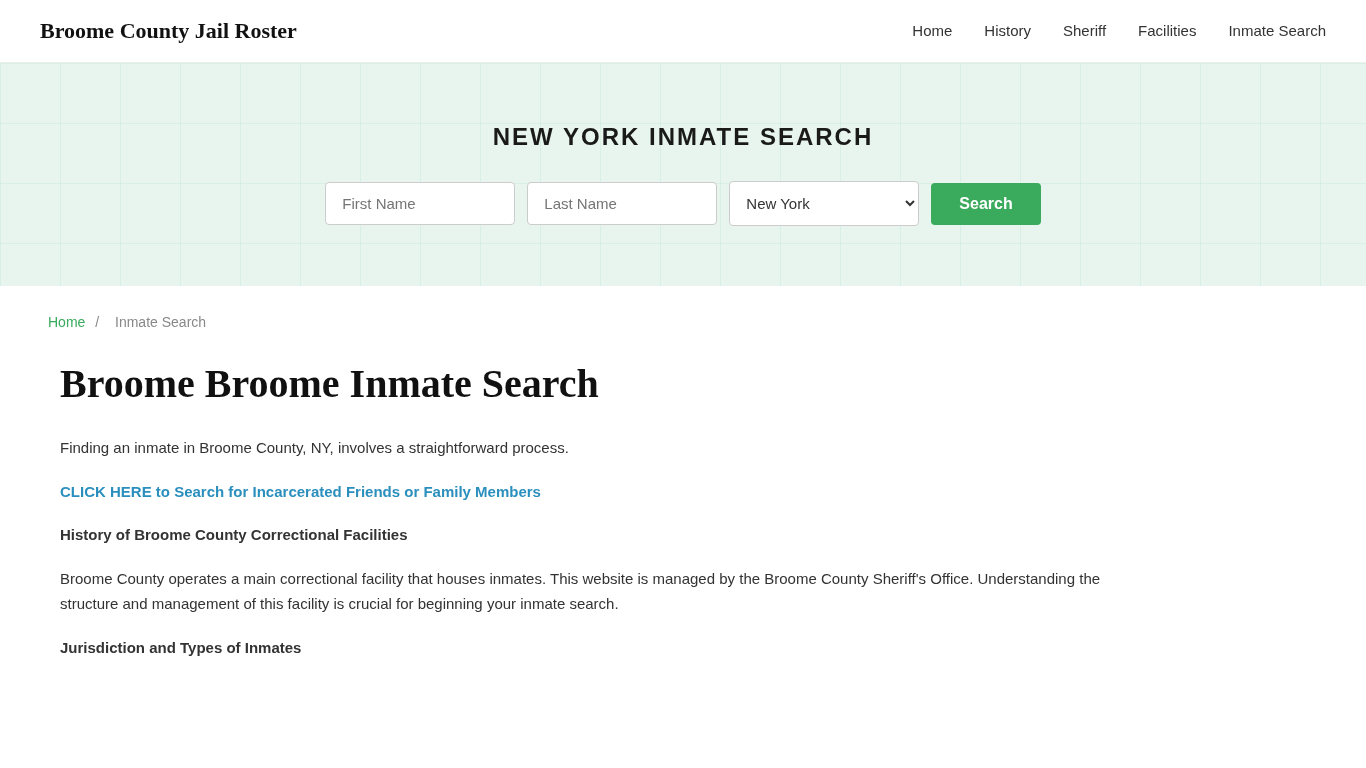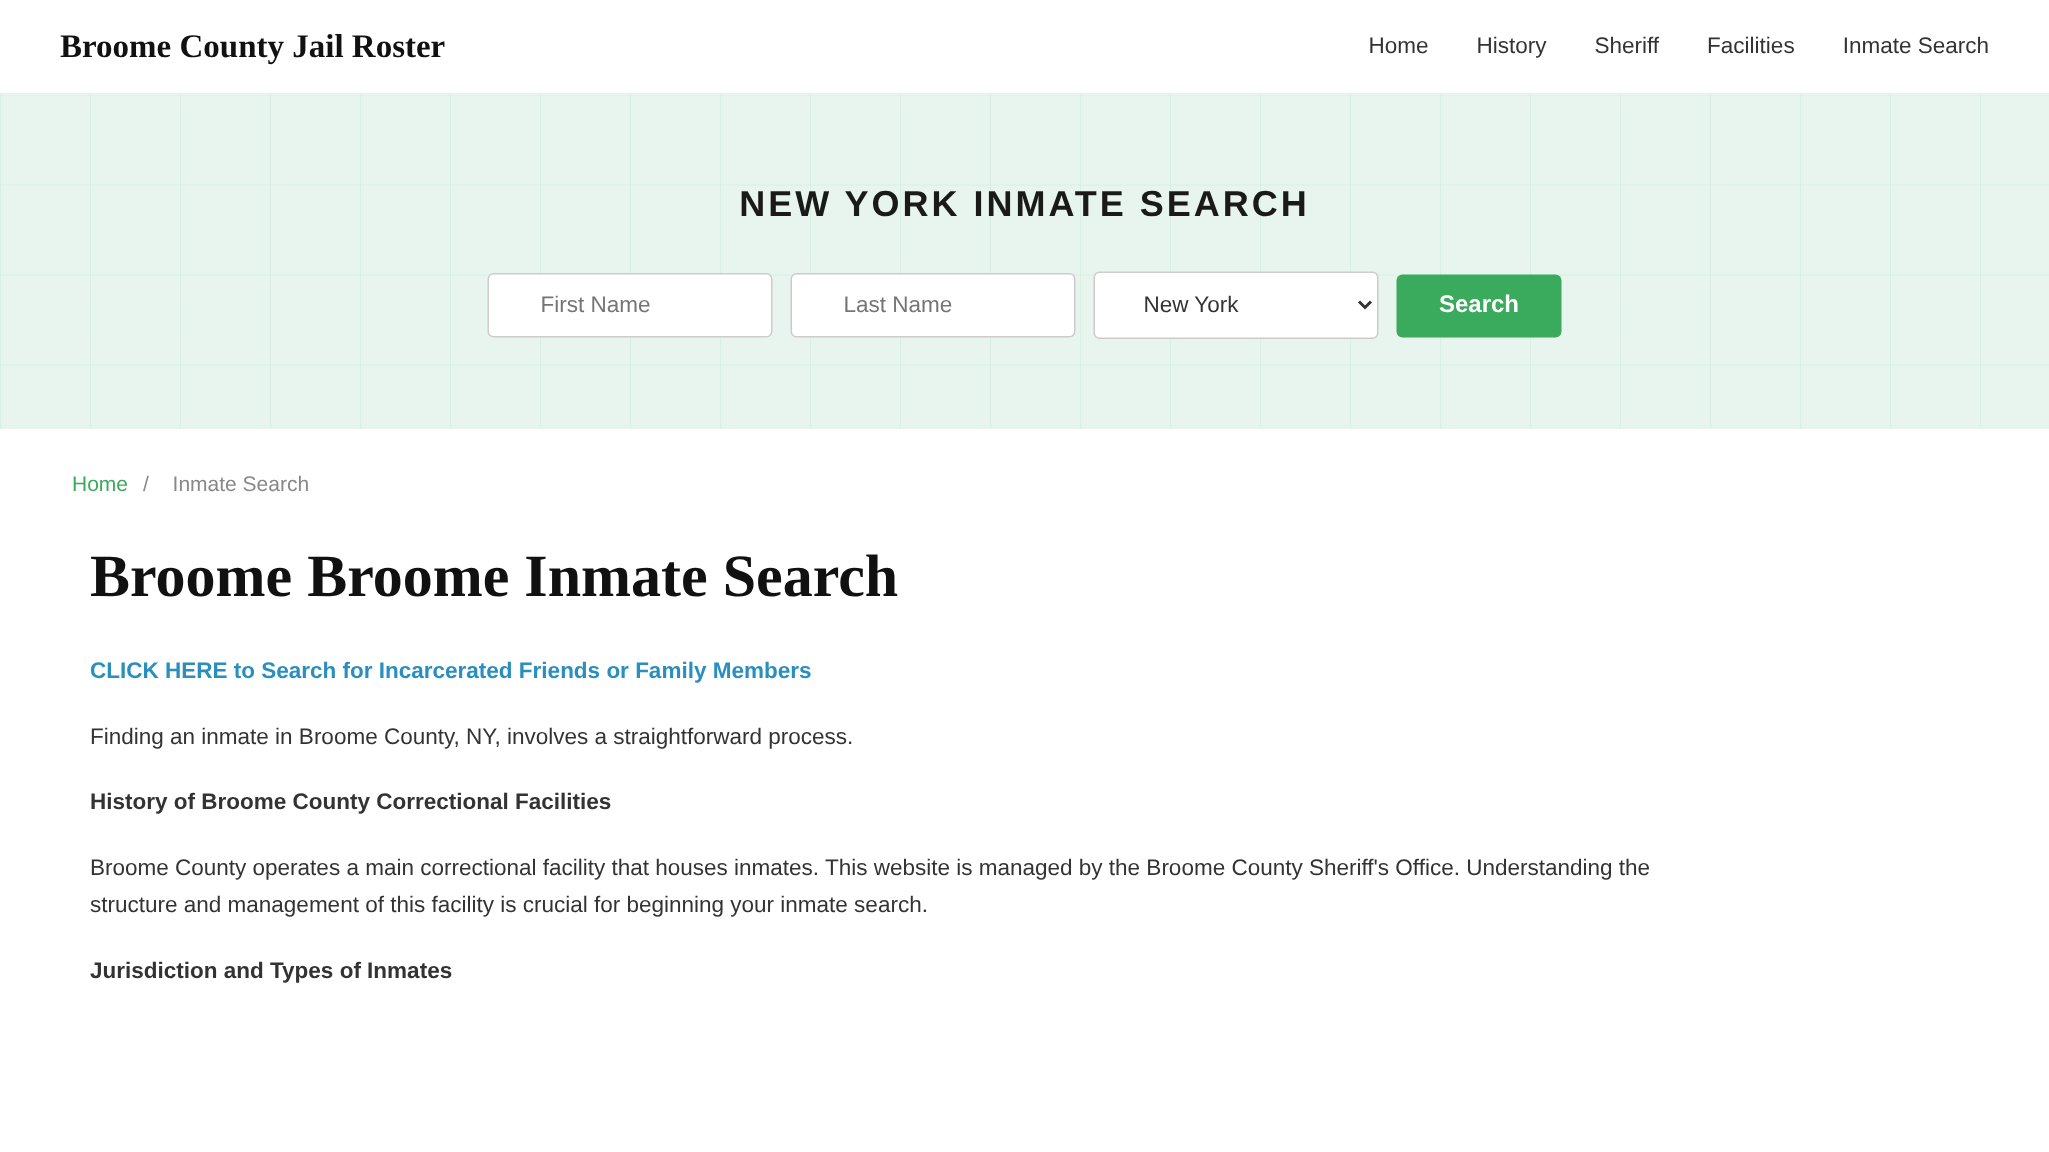--- a/index.html
+++ b/index.html
@@ -68,7 +68,7 @@
       align-items: center;
     }
     .search-form input {
-      padding: 12px 34px;
+      padding: 12px 16px;
       border: 1px solid #ccc;
       border-radius: 4px;
       font-size: 15px;

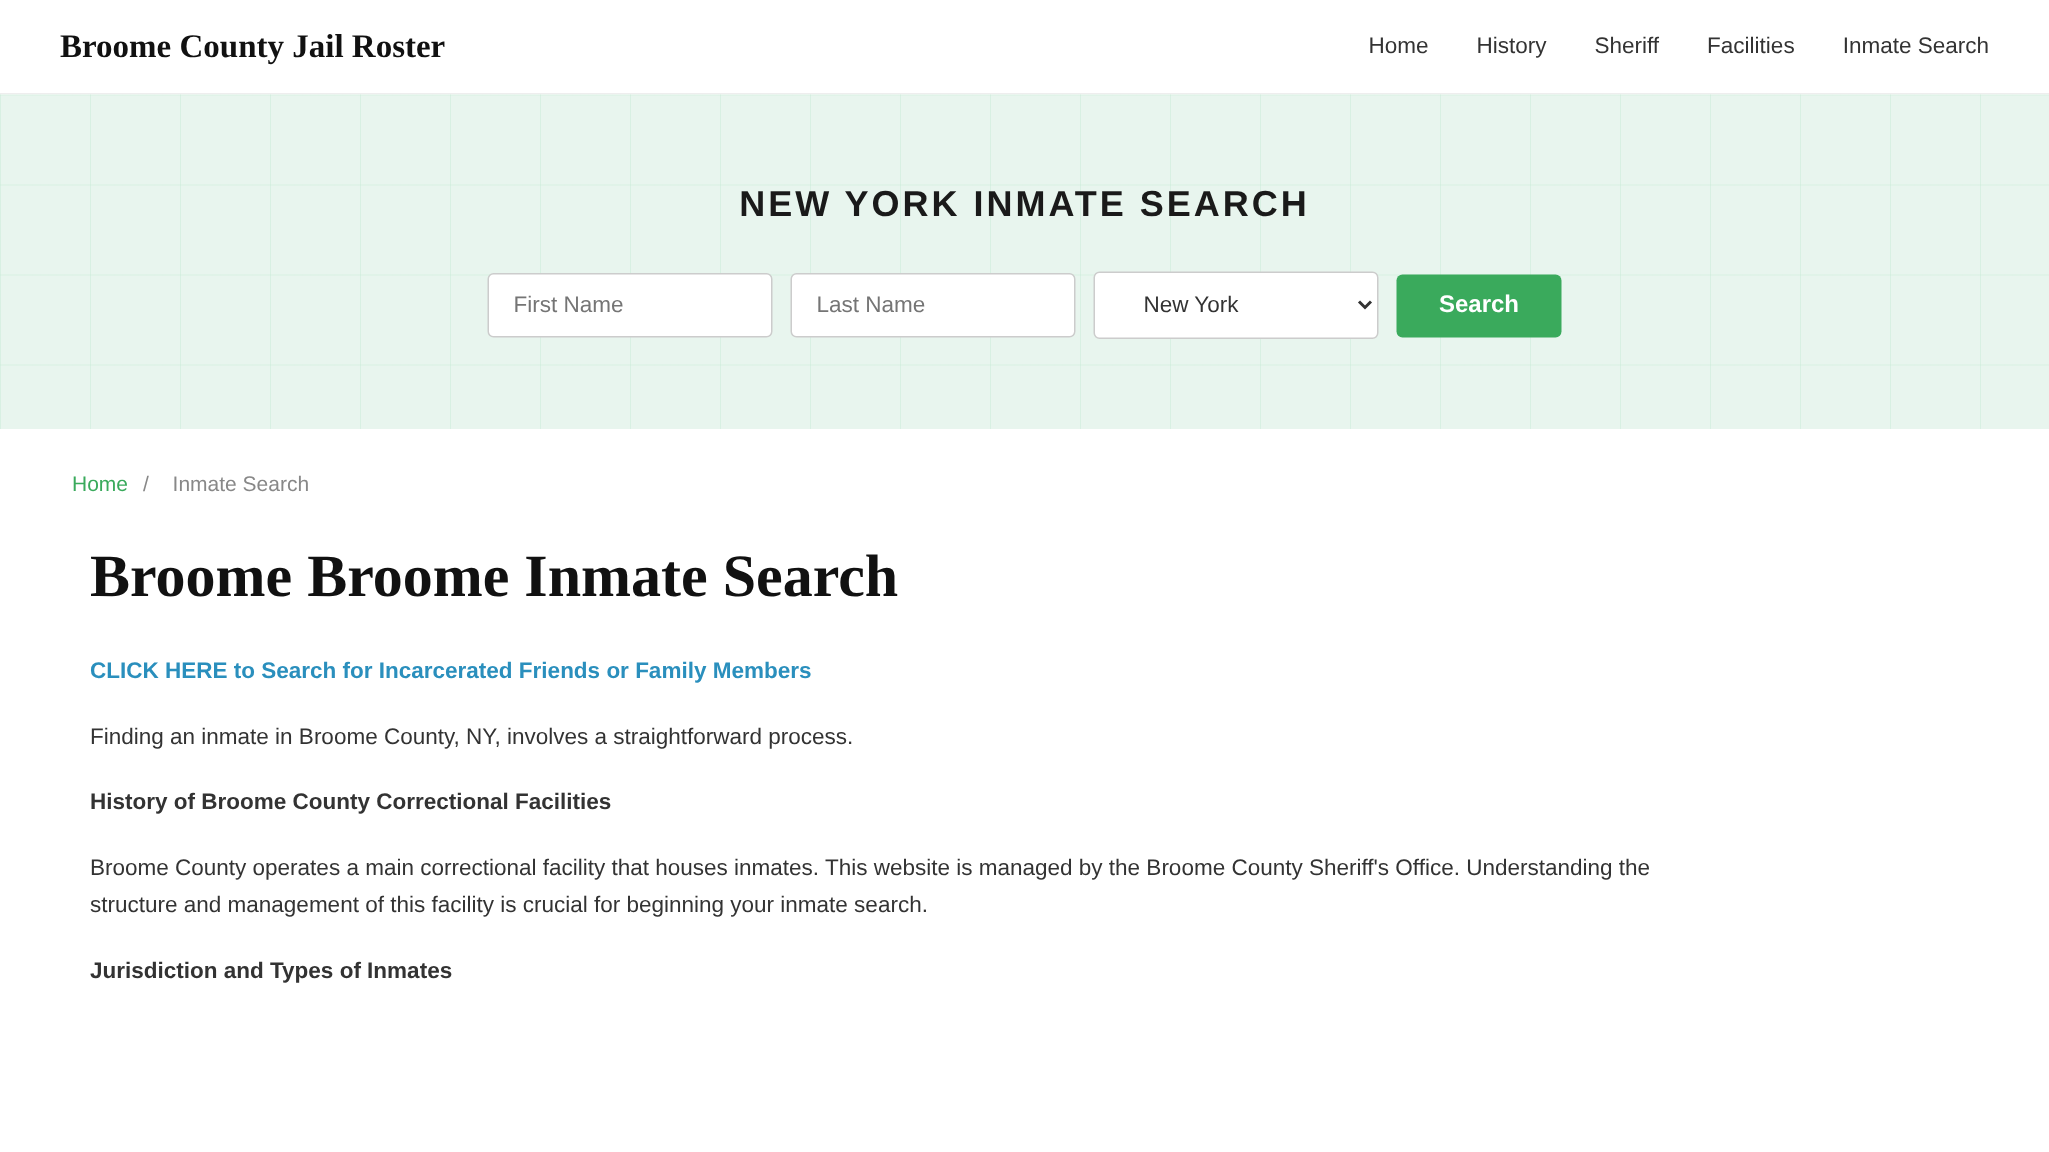--- a/index.html
+++ b/index.html
@@ -78,7 +78,7 @@
       background: #fff;
     }
     .search-form select {
-      padding: 12px 28px;
+      padding: 12px 12px;
       border: 1px solid #ccc;
       border-radius: 4px;
       font-size: 15px;

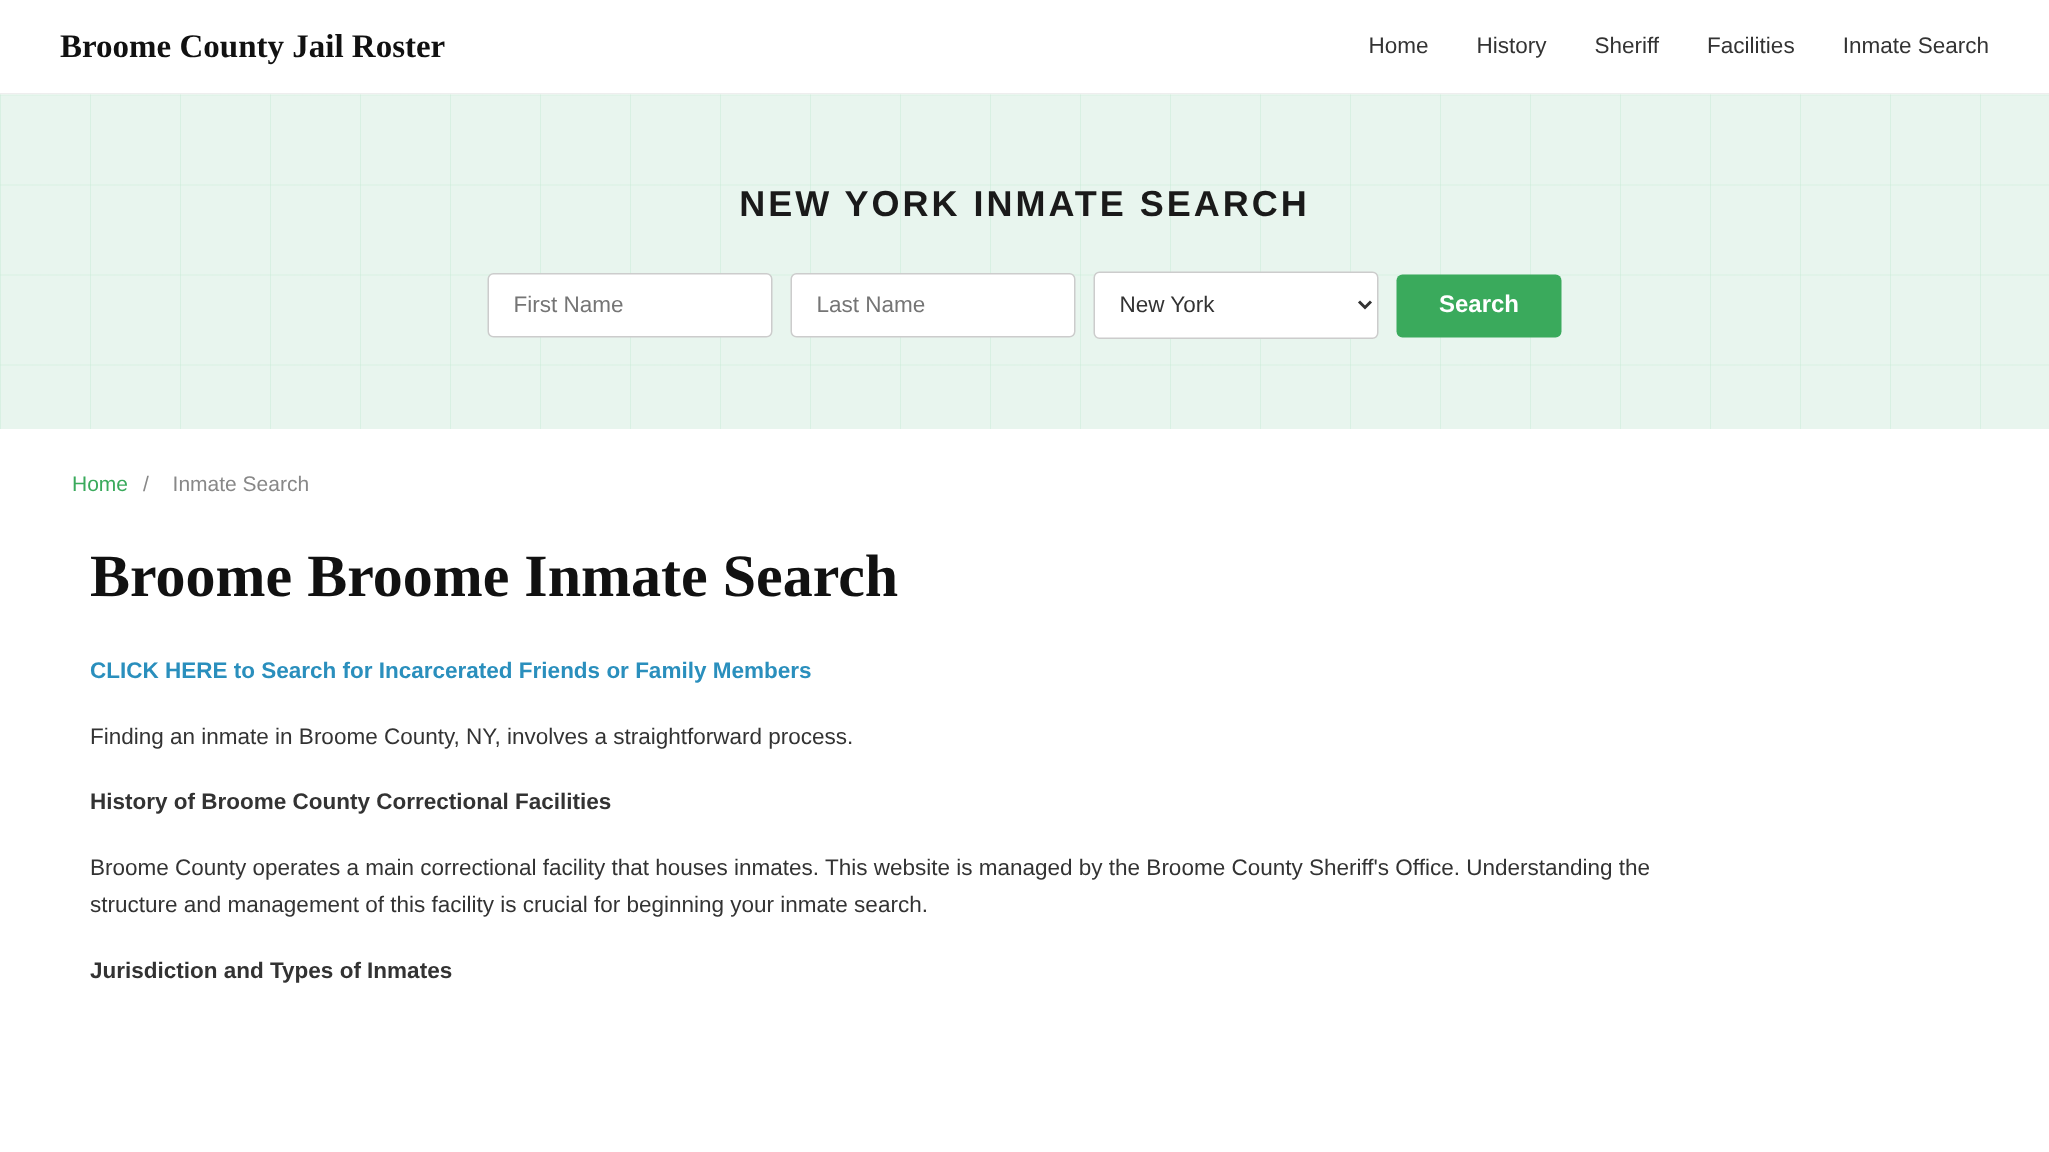--- a/index.html
+++ b/index.html
@@ -195,12 +195,12 @@
 <main class="content">
   <h2 class="page-heading">Broome Broome Inmate Search</h2>
 
+  <p>Finding an inmate in Broome County, NY, involves a straightforward process.</p>
+
   <p>
     <a class="click-link" href="#">CLICK HERE to Search for Incarcerated Friends or Family Members</a>
   </p>
 
-  <p>Finding an inmate in Broome County, NY, involves a straightforward process.</p>
-
   <p class="section-heading">History of Broome County Correctional Facilities</p>
   <p>Broome County operates a main correctional facility that houses inmates. This website is managed by the Broome County Sheriff's Office. Understanding the structure and management of this facility is crucial for beginning your inmate search.</p>
 

